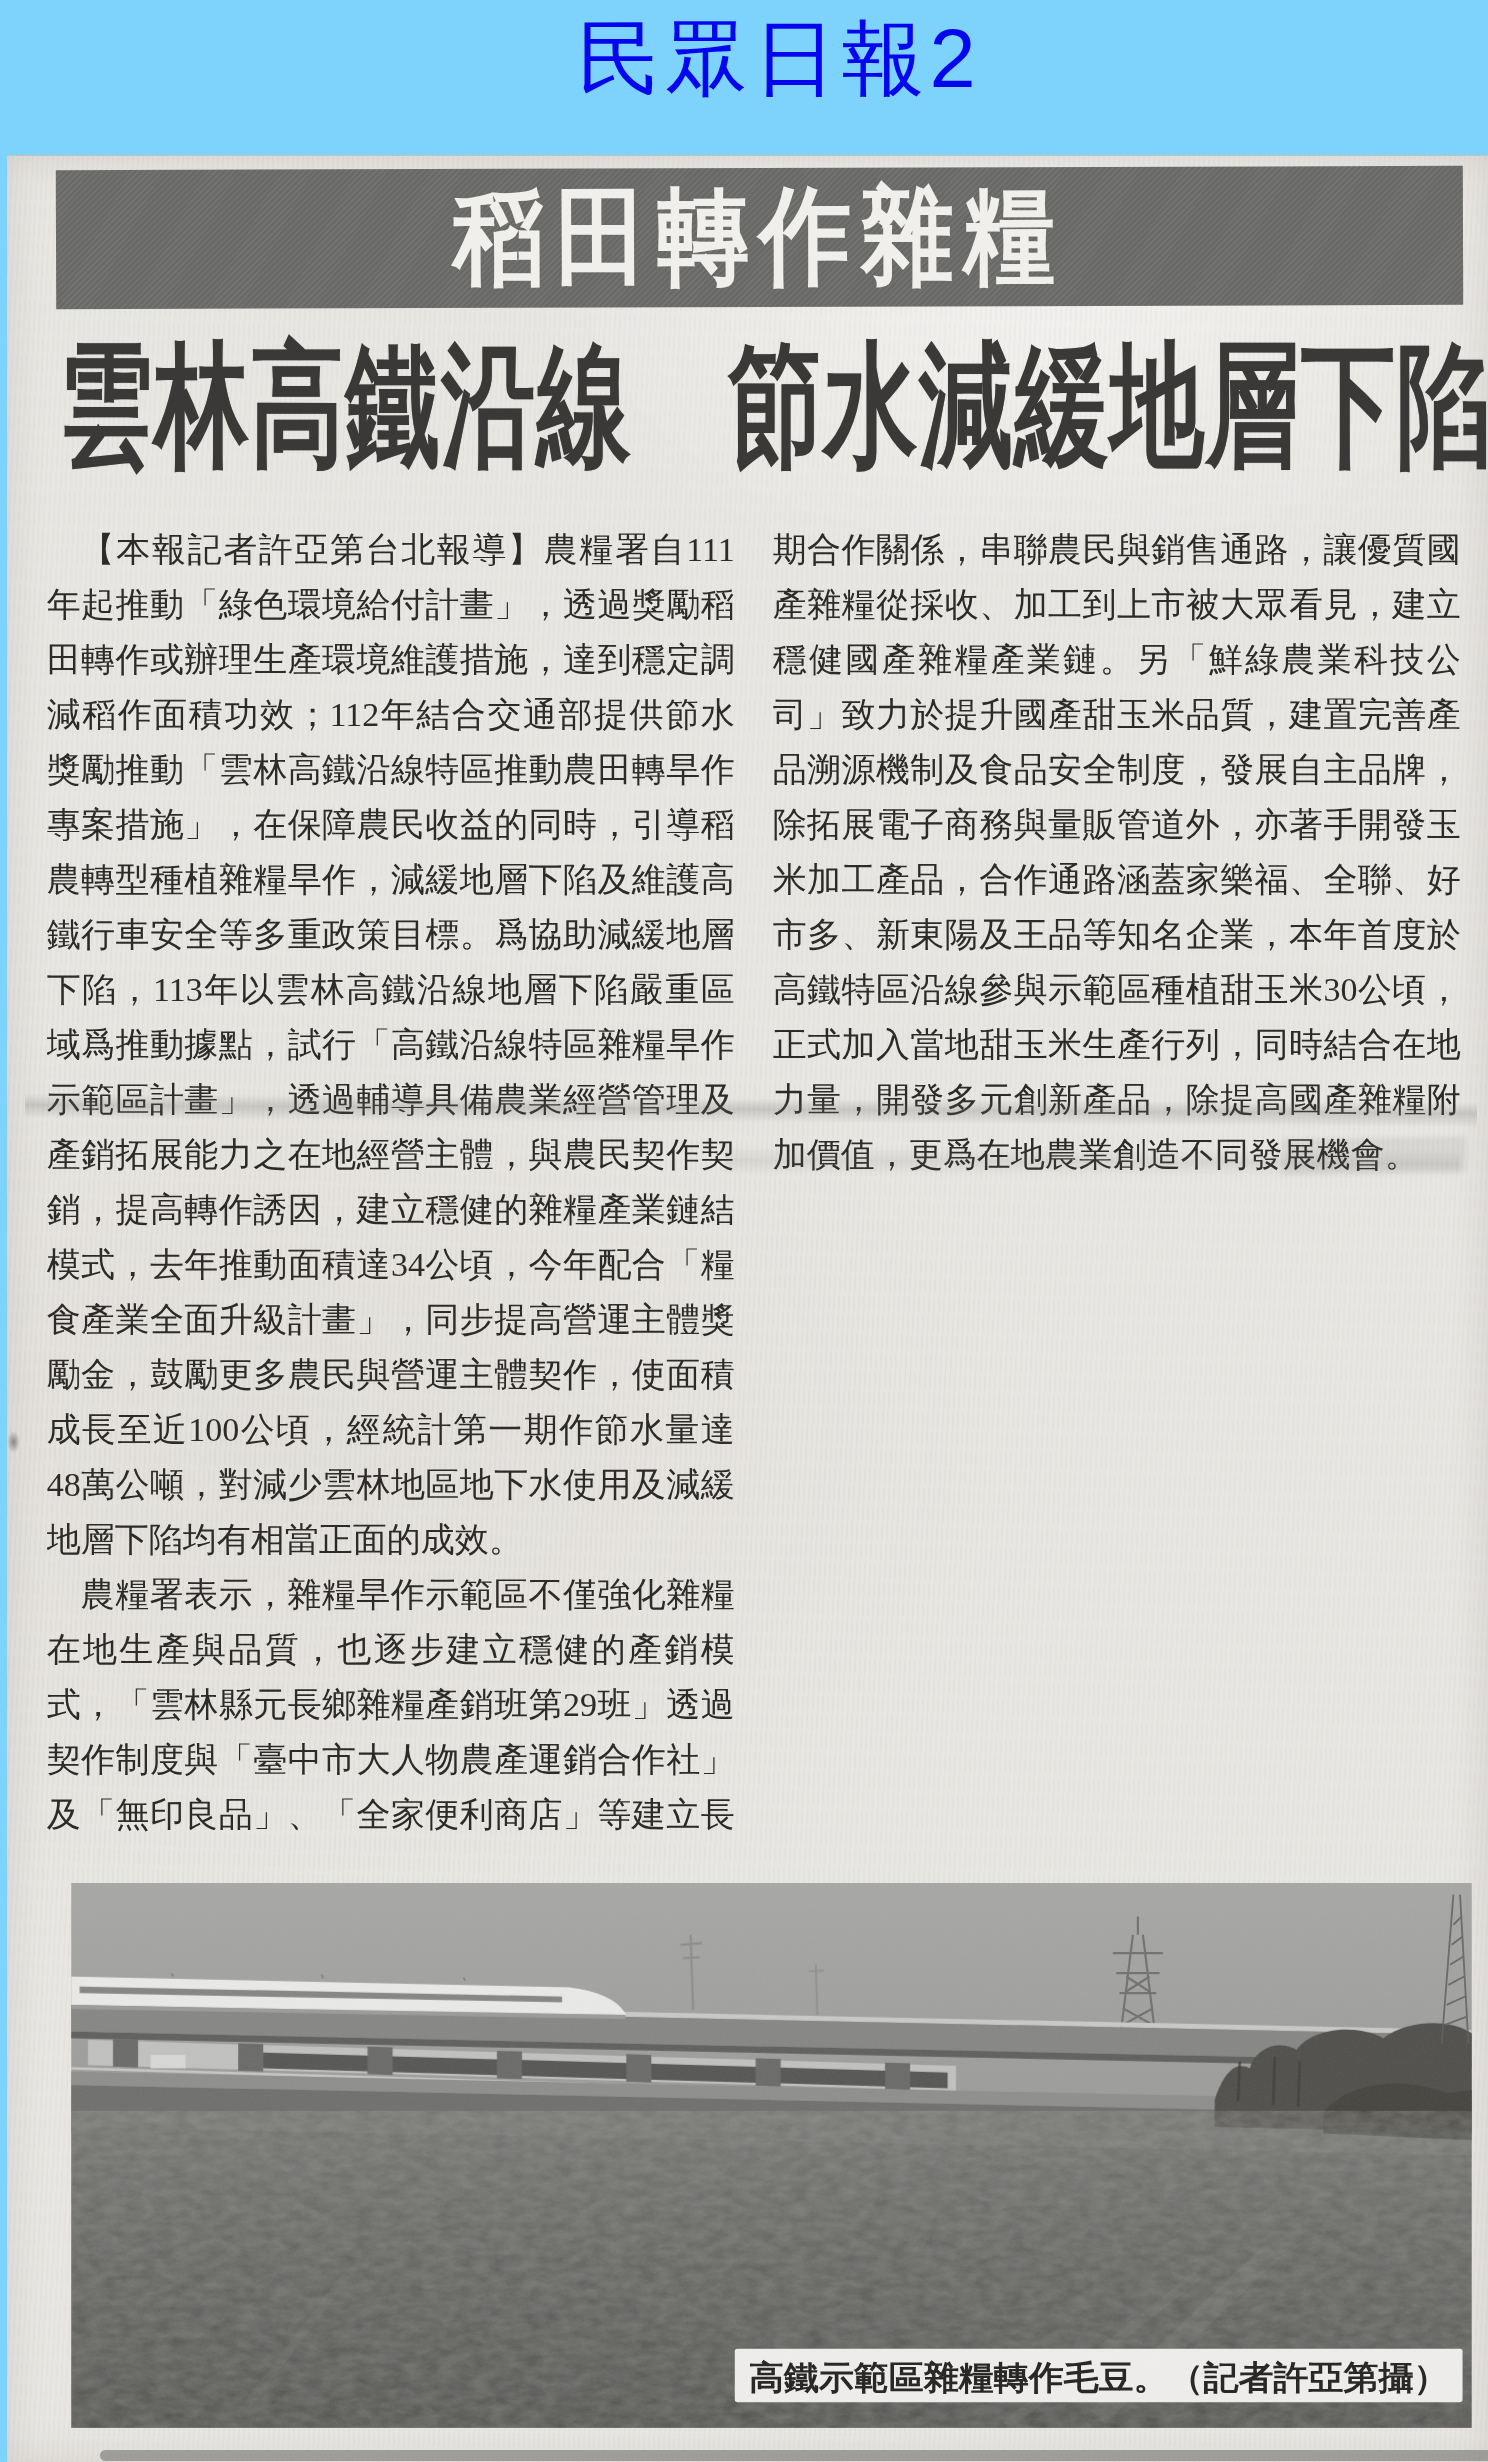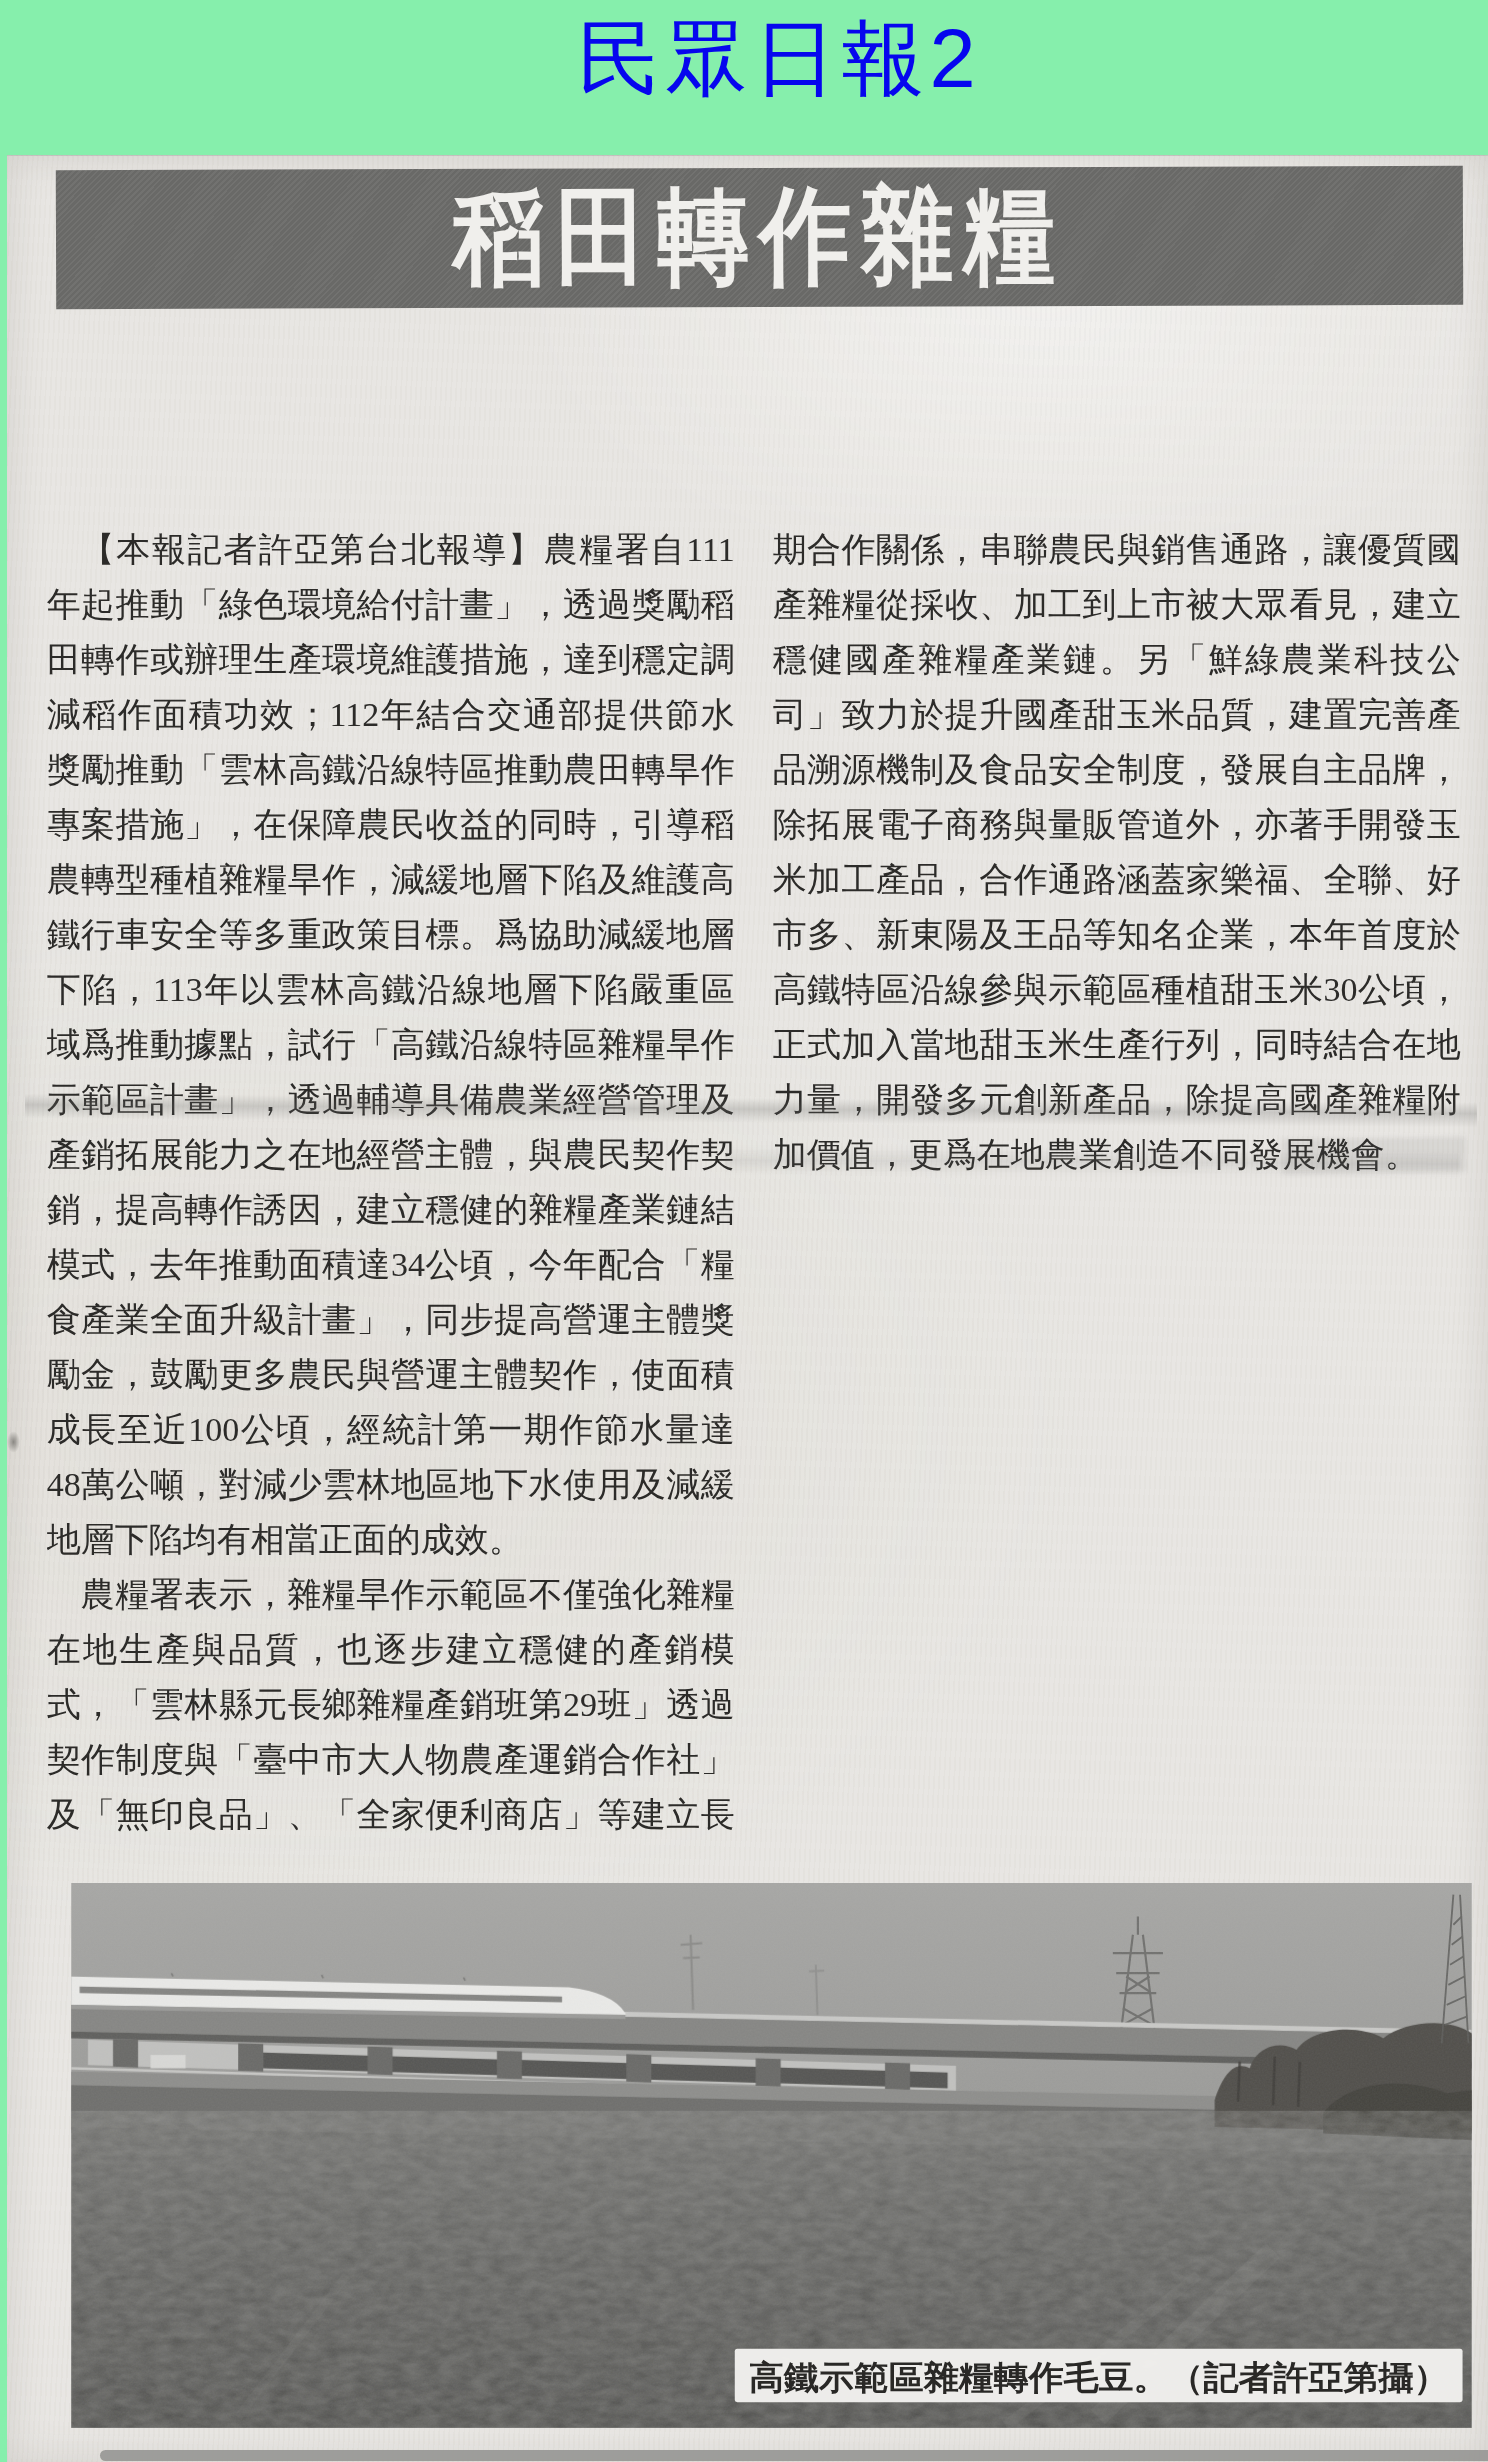--- a/index.html
+++ b/index.html
@@ -3,7 +3,7 @@
 <meta charset="utf-8">
 <style>
   html,body{margin:0;padding:0;background:#ffffff;}
-  .stage{position:relative;width:1488px;height:2462px;background:#86efac;overflow:hidden;
+  .stage{position:relative;width:1488px;height:2462px;background:#7dd3fc;overflow:hidden;
          font-family:"Liberation Serif","DejaVu Serif",serif;}
   
   .masthead{position:absolute;top:13.4px;left:0;width:100%;margin:0;text-align:center;

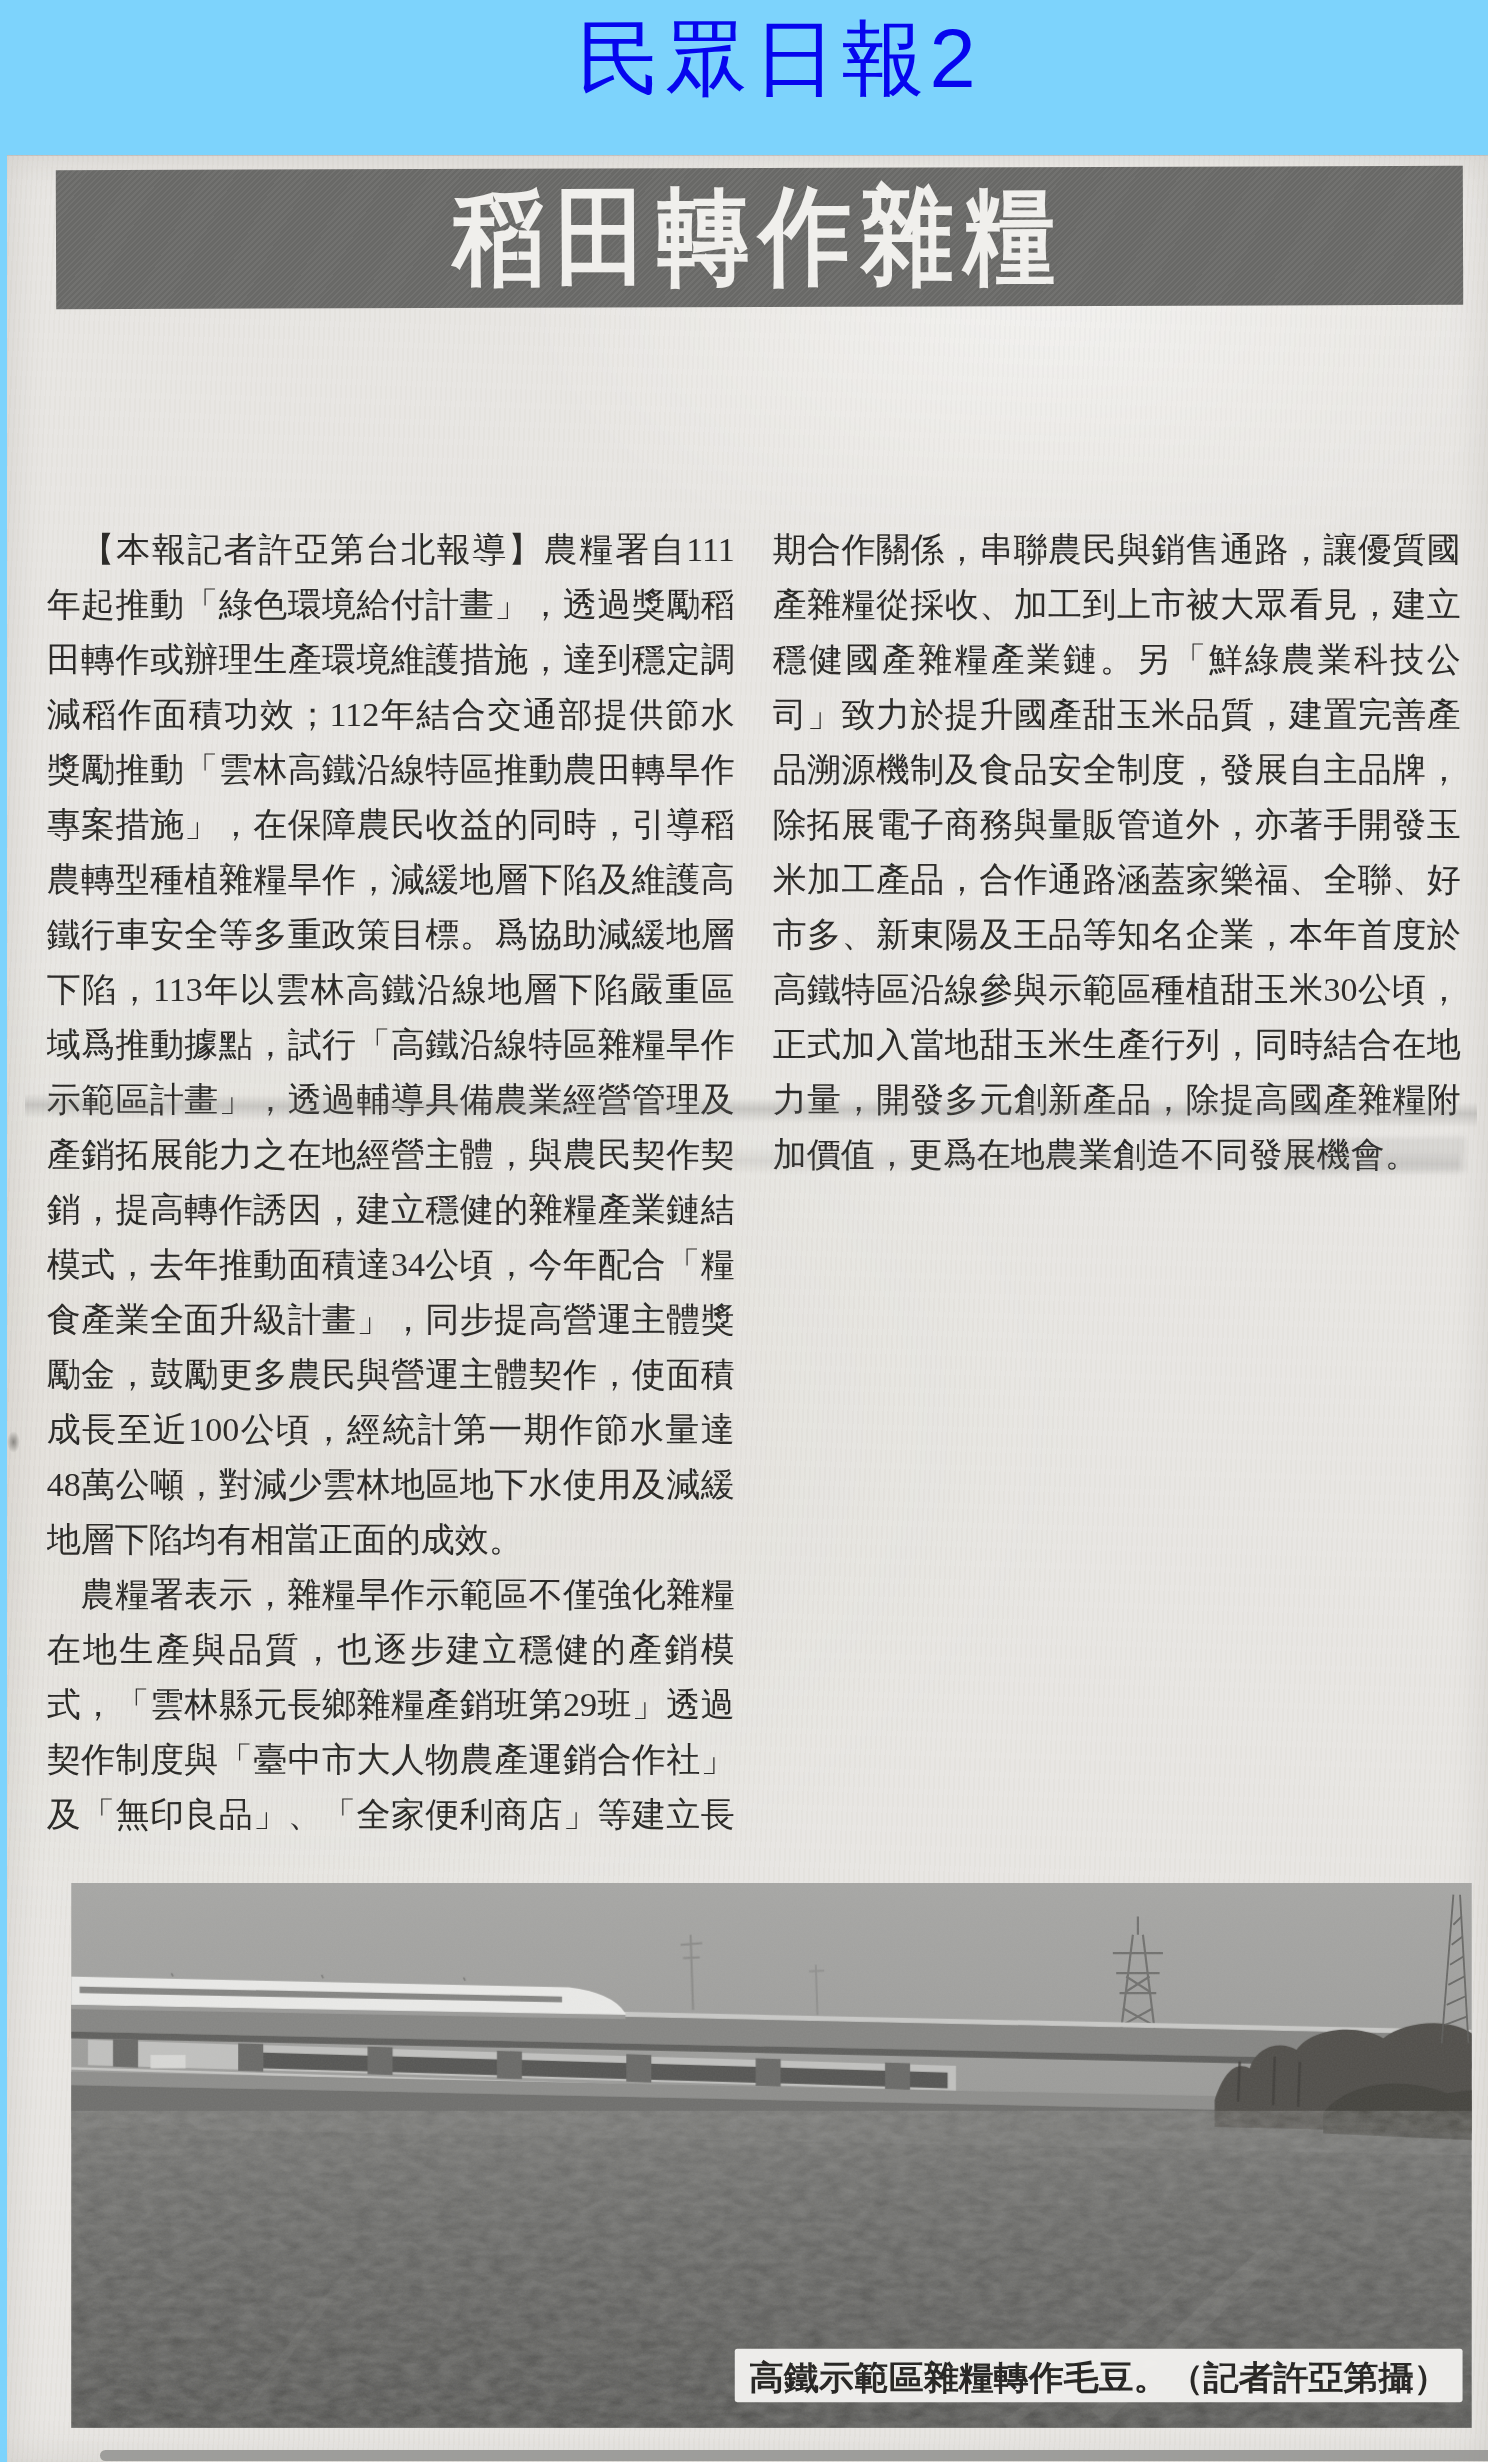--- a/index.html
+++ b/index.html
@@ -72,6 +72,9 @@
       <span class="kicker-text">稻田轉作雜糧</span>
     </div>
 
+    <h2 class="headline">
+      <span class="headline-text">雲林高鐵沿線　節水減緩地層下陷</span>
+    </h2>
 
     <div class="body-cols">
       <p>【本報記者許亞第台北報導】農糧署自111年起推動「綠色環境給付計畫」，透過獎勵稻田轉作或辦理生產環境維護措施，達到穩定調減稻作面積功效；112年結合交通部提供節水獎勵推動「雲林高鐵沿線特區推動農田轉旱作專案措施」，在保障農民收益的同時，引導稻農轉型種植雜糧旱作，減緩地層下陷及維護高鐵行車安全等多重政策目標。爲協助減緩地層下陷，113年以雲林高鐵沿線地層下陷嚴重區域爲推動據點，試行「高鐵沿線特區雜糧旱作示範區計畫」，透過輔導具備農業經營管理及產銷拓展能力之在地經營主體，與農民契作契銷，提高轉作誘因，建立穩健的雜糧產業鏈結模式，去年推動面積達34公頃，今年配合「糧食產業全面升級計畫」，同步提高營運主體獎勵金，鼓勵更多農民與營運主體契作，使面積成長至近100公頃，經統計第一期作節水量達48萬公噸，對減少雲林地區地下水使用及減緩地層下陷均有相當正面的成效。</p>

